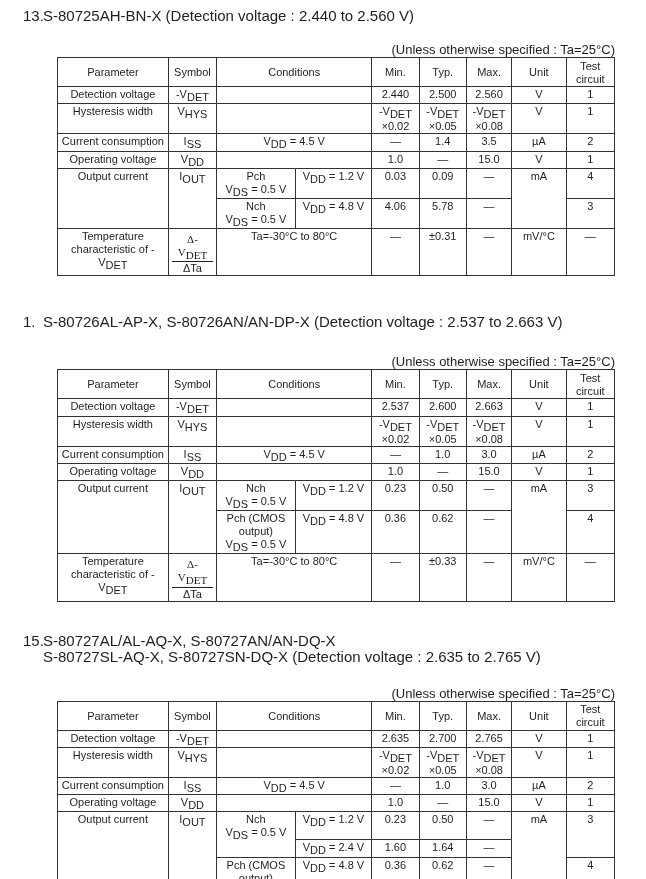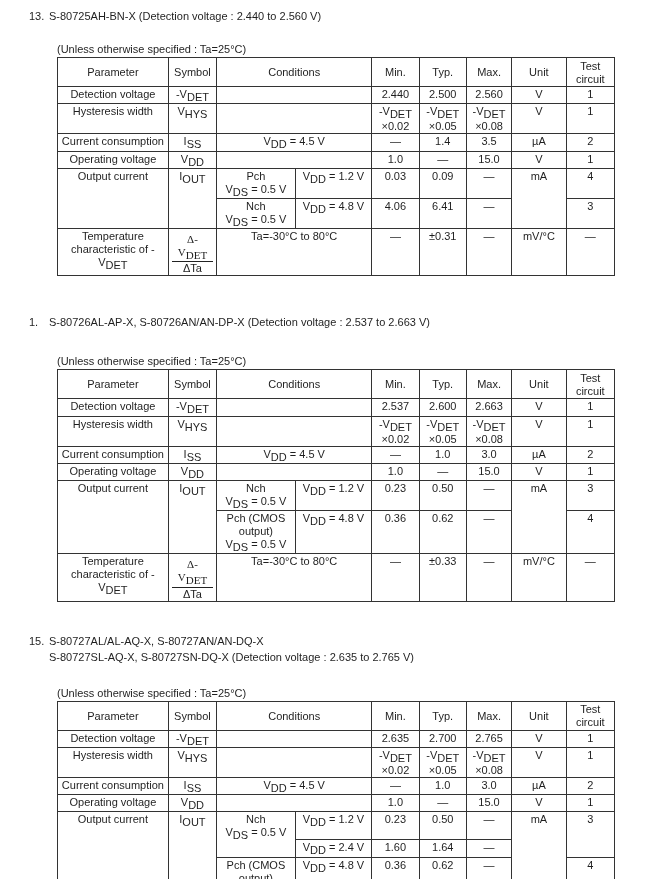--- a/index.html
+++ b/index.html
@@ -9,7 +9,7 @@
     color:#1f1f1f;-webkit-font-smoothing:antialiased;
   }
   .page{padding-top:8px;}
-  .heading{padding-left:29px;font-size:11px;line-height:16px;}
+  .heading{padding-left:23px;font-size:15px;line-height:16px;}
   .hnum{display:inline-block;width:20px;vertical-align:top;}
   .hlines{display:inline-block;vertical-align:top;}
   .hline{display:block;}

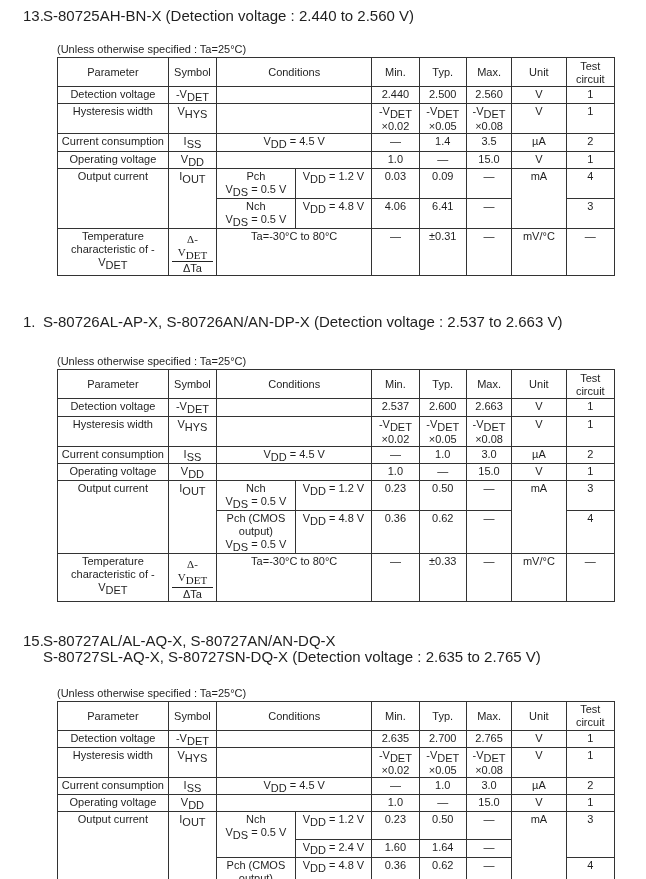--- a/index.html
+++ b/index.html
@@ -13,7 +13,7 @@
   .hnum{display:inline-block;width:20px;vertical-align:top;}
   .hlines{display:inline-block;vertical-align:top;}
   .hline{display:block;}
-  .note{margin-left:57px;width:558px;font-size:11px;line-height:13px;}
+  .note{margin-left:57px;width:558px;text-align:right;font-size:13px;line-height:13px;}
   .s13 .note{margin-top:19px;}
   .s14{margin-top:38px;}
   .s14 .note{margin-top:25px;}

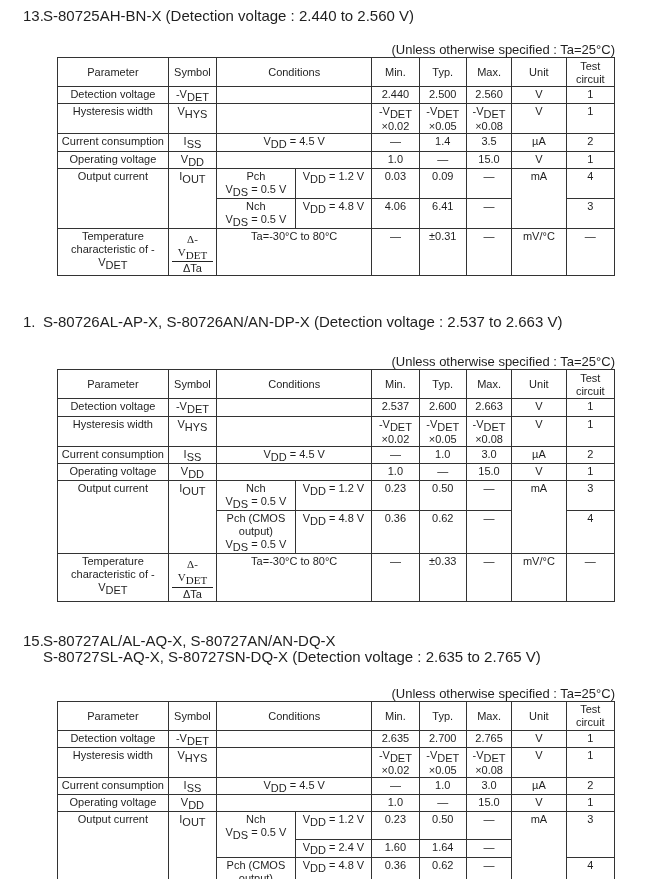--- a/index.html
+++ b/index.html
@@ -125,7 +125,7 @@
         <td class="left">Nch<br>V<sub>DS</sub> = 0.5 V</td>
         <td>V<sub>DD</sub> = 4.8 V</td>
         <td>4.06</td>
-        <td>6.41</td>
+        <td>5.78</td>
         <td>—</td>
         <td>3</td>
       </tr>

